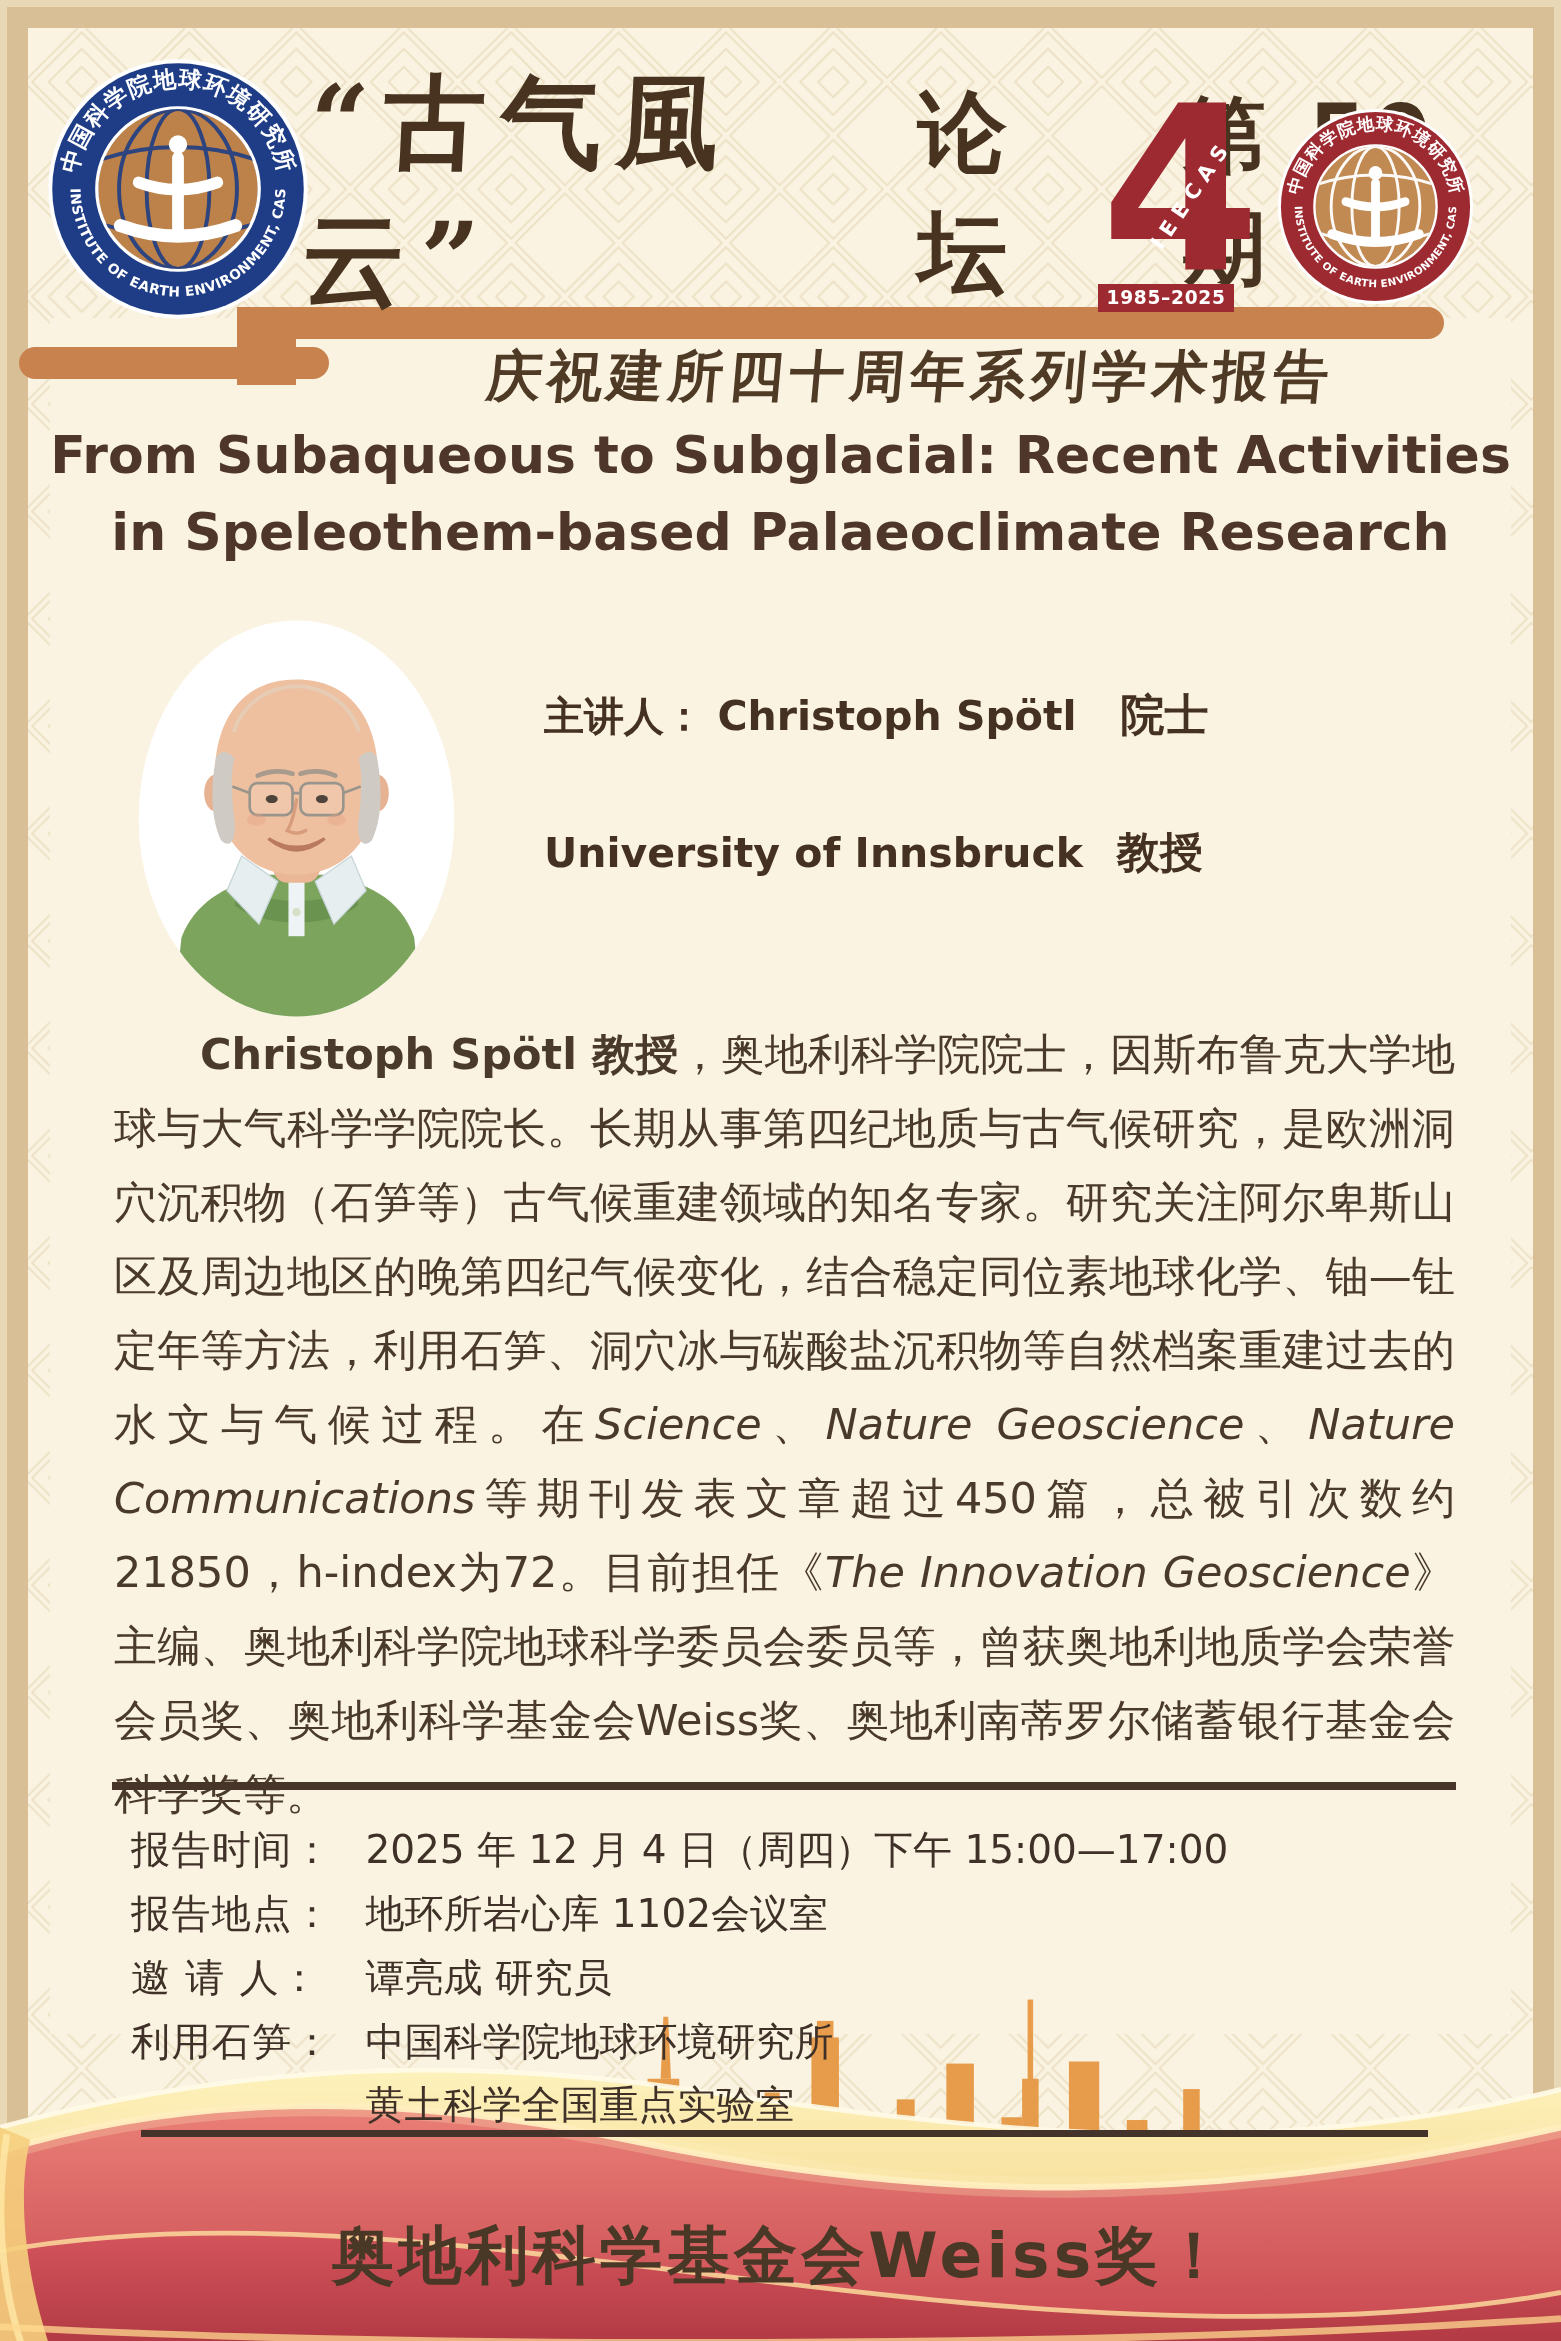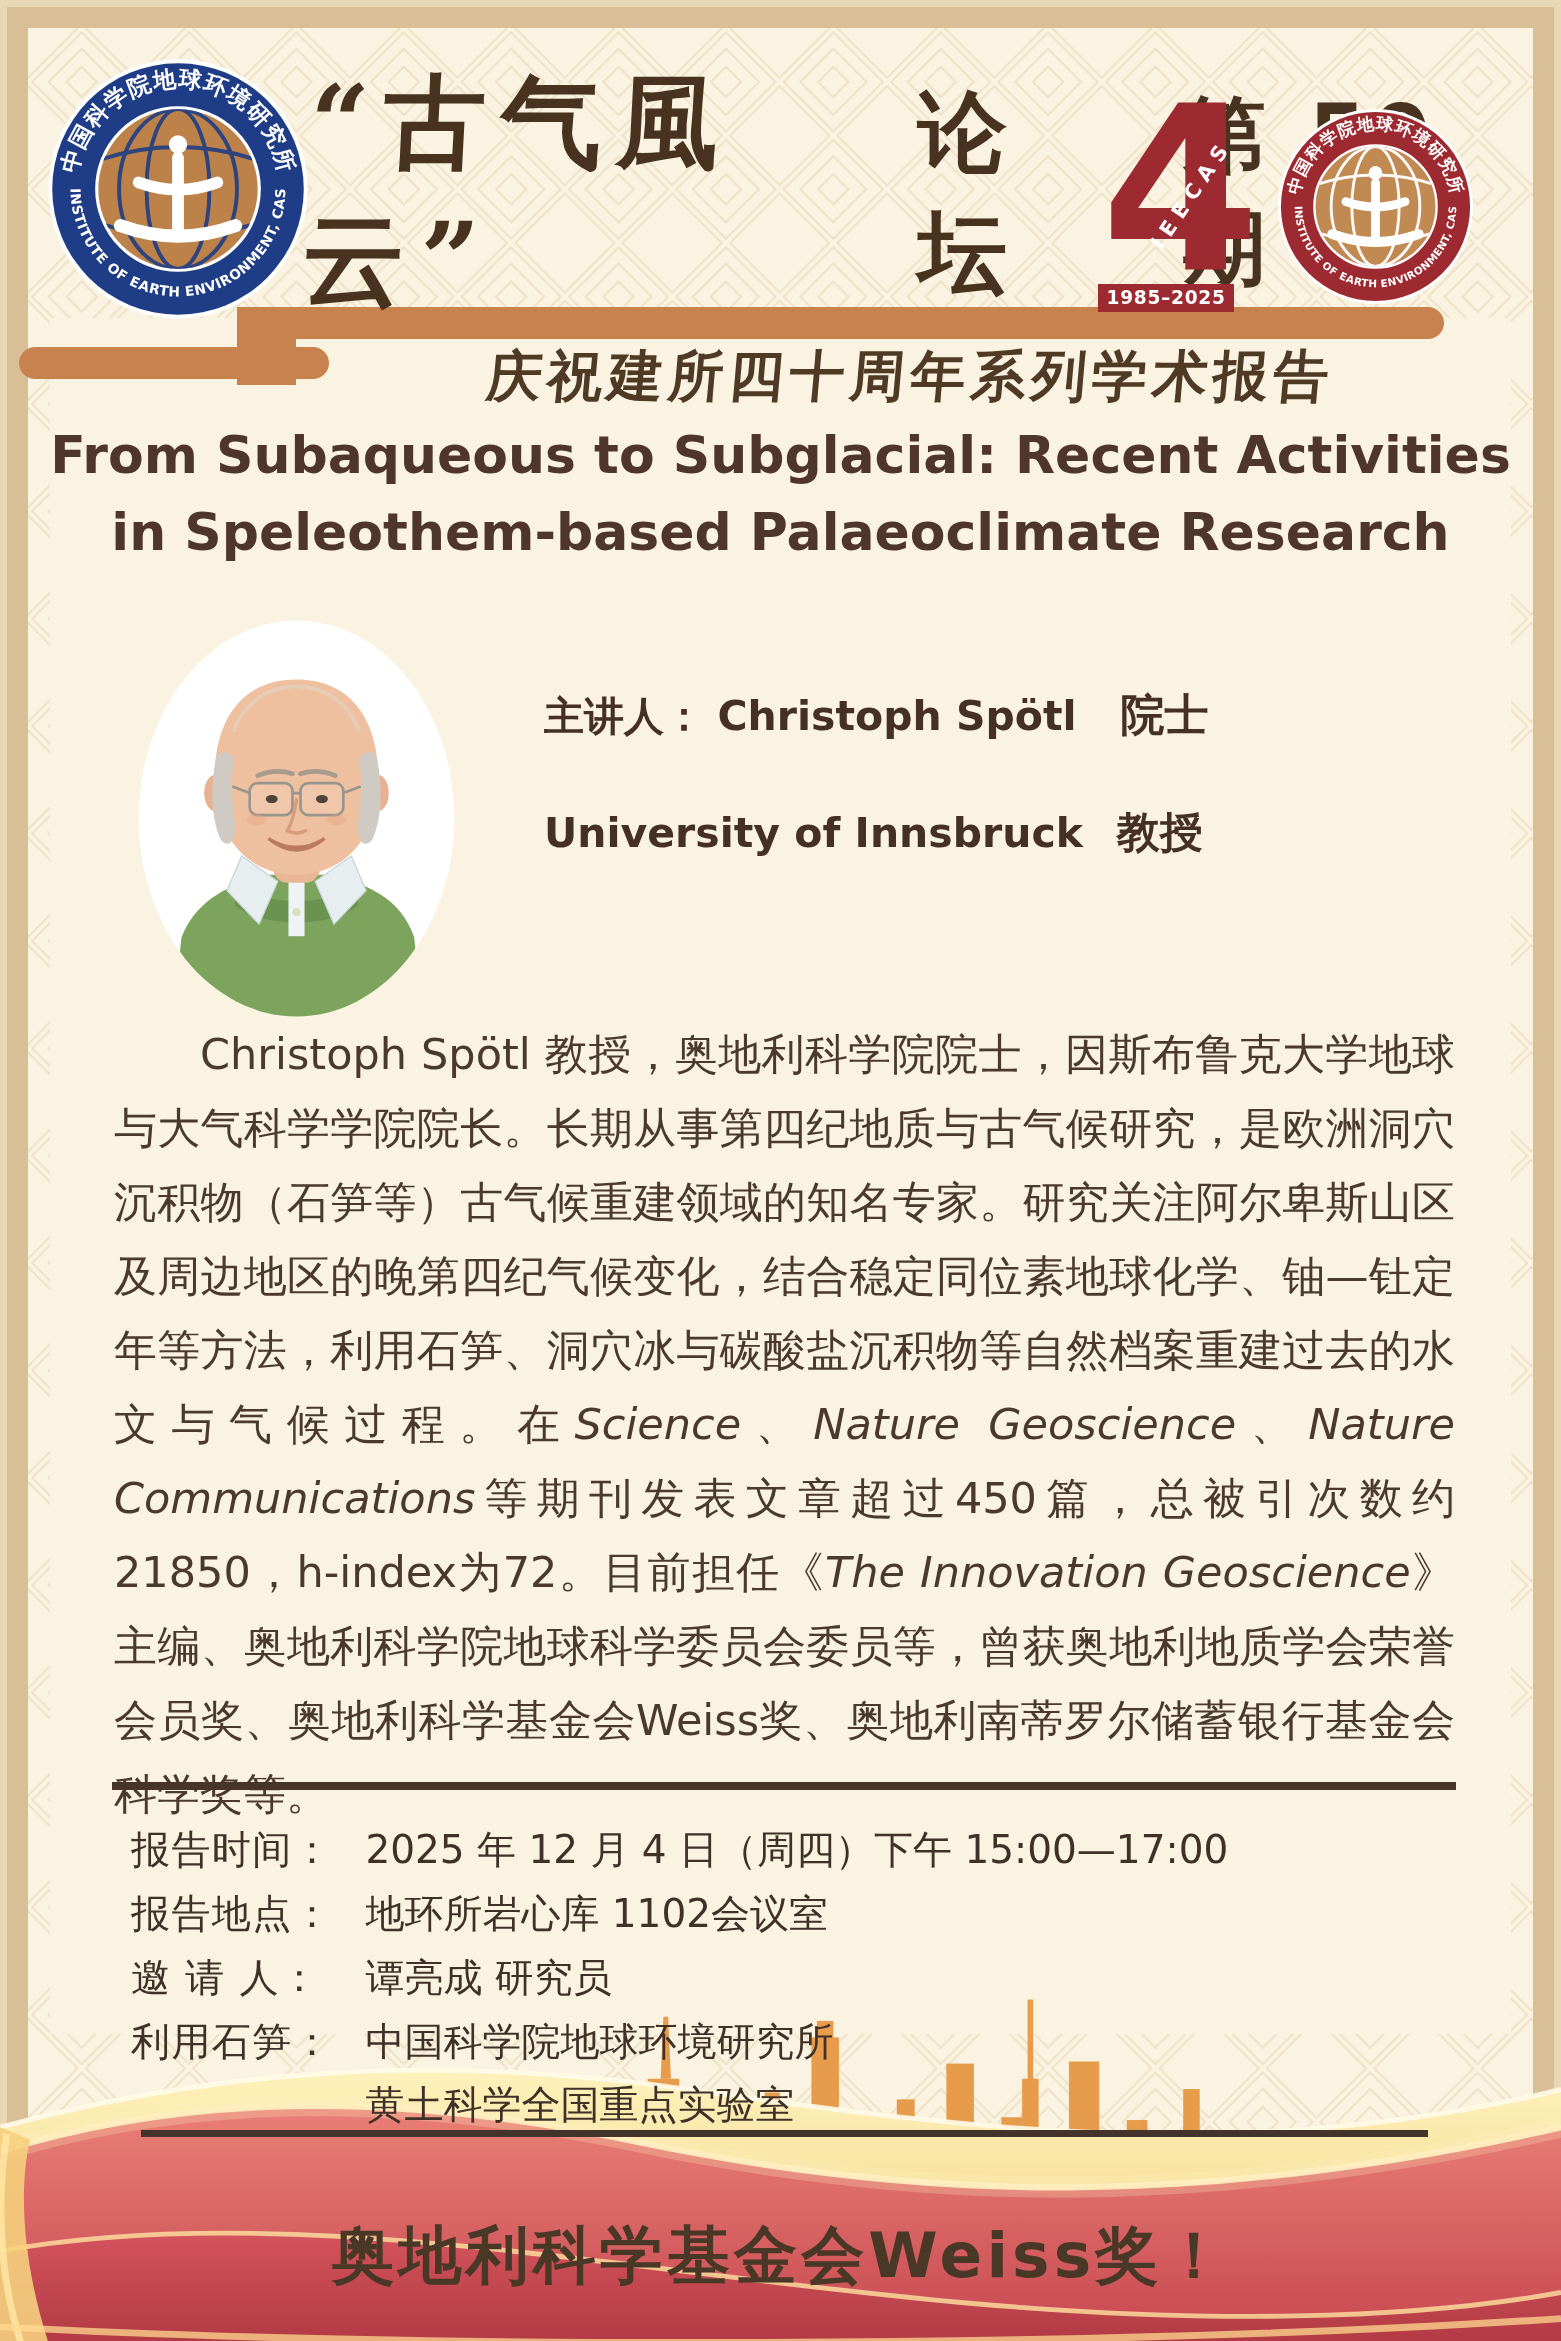--- a/index.html
+++ b/index.html
@@ -53,7 +53,7 @@
   .speaker-line1 .lbl{font-size:40px;}
   .speaker-line1 .nm{font-size:41px;margin-left:9.6px;}
   .speaker-line1 .hon{font-size:44px;margin-left:40px;}
-  .speaker-line2{position:absolute;left:544px;top:804px;z-index:6;color:#453122;font-weight:700;}
+  .speaker-line2{position:absolute;left:544px;top:824px;z-index:6;color:#453122;font-weight:700;}
   .speaker-line2 .aff{font-size:41px;}
   .speaker-line2 .pos{font-size:43px;margin-left:30px;}
 

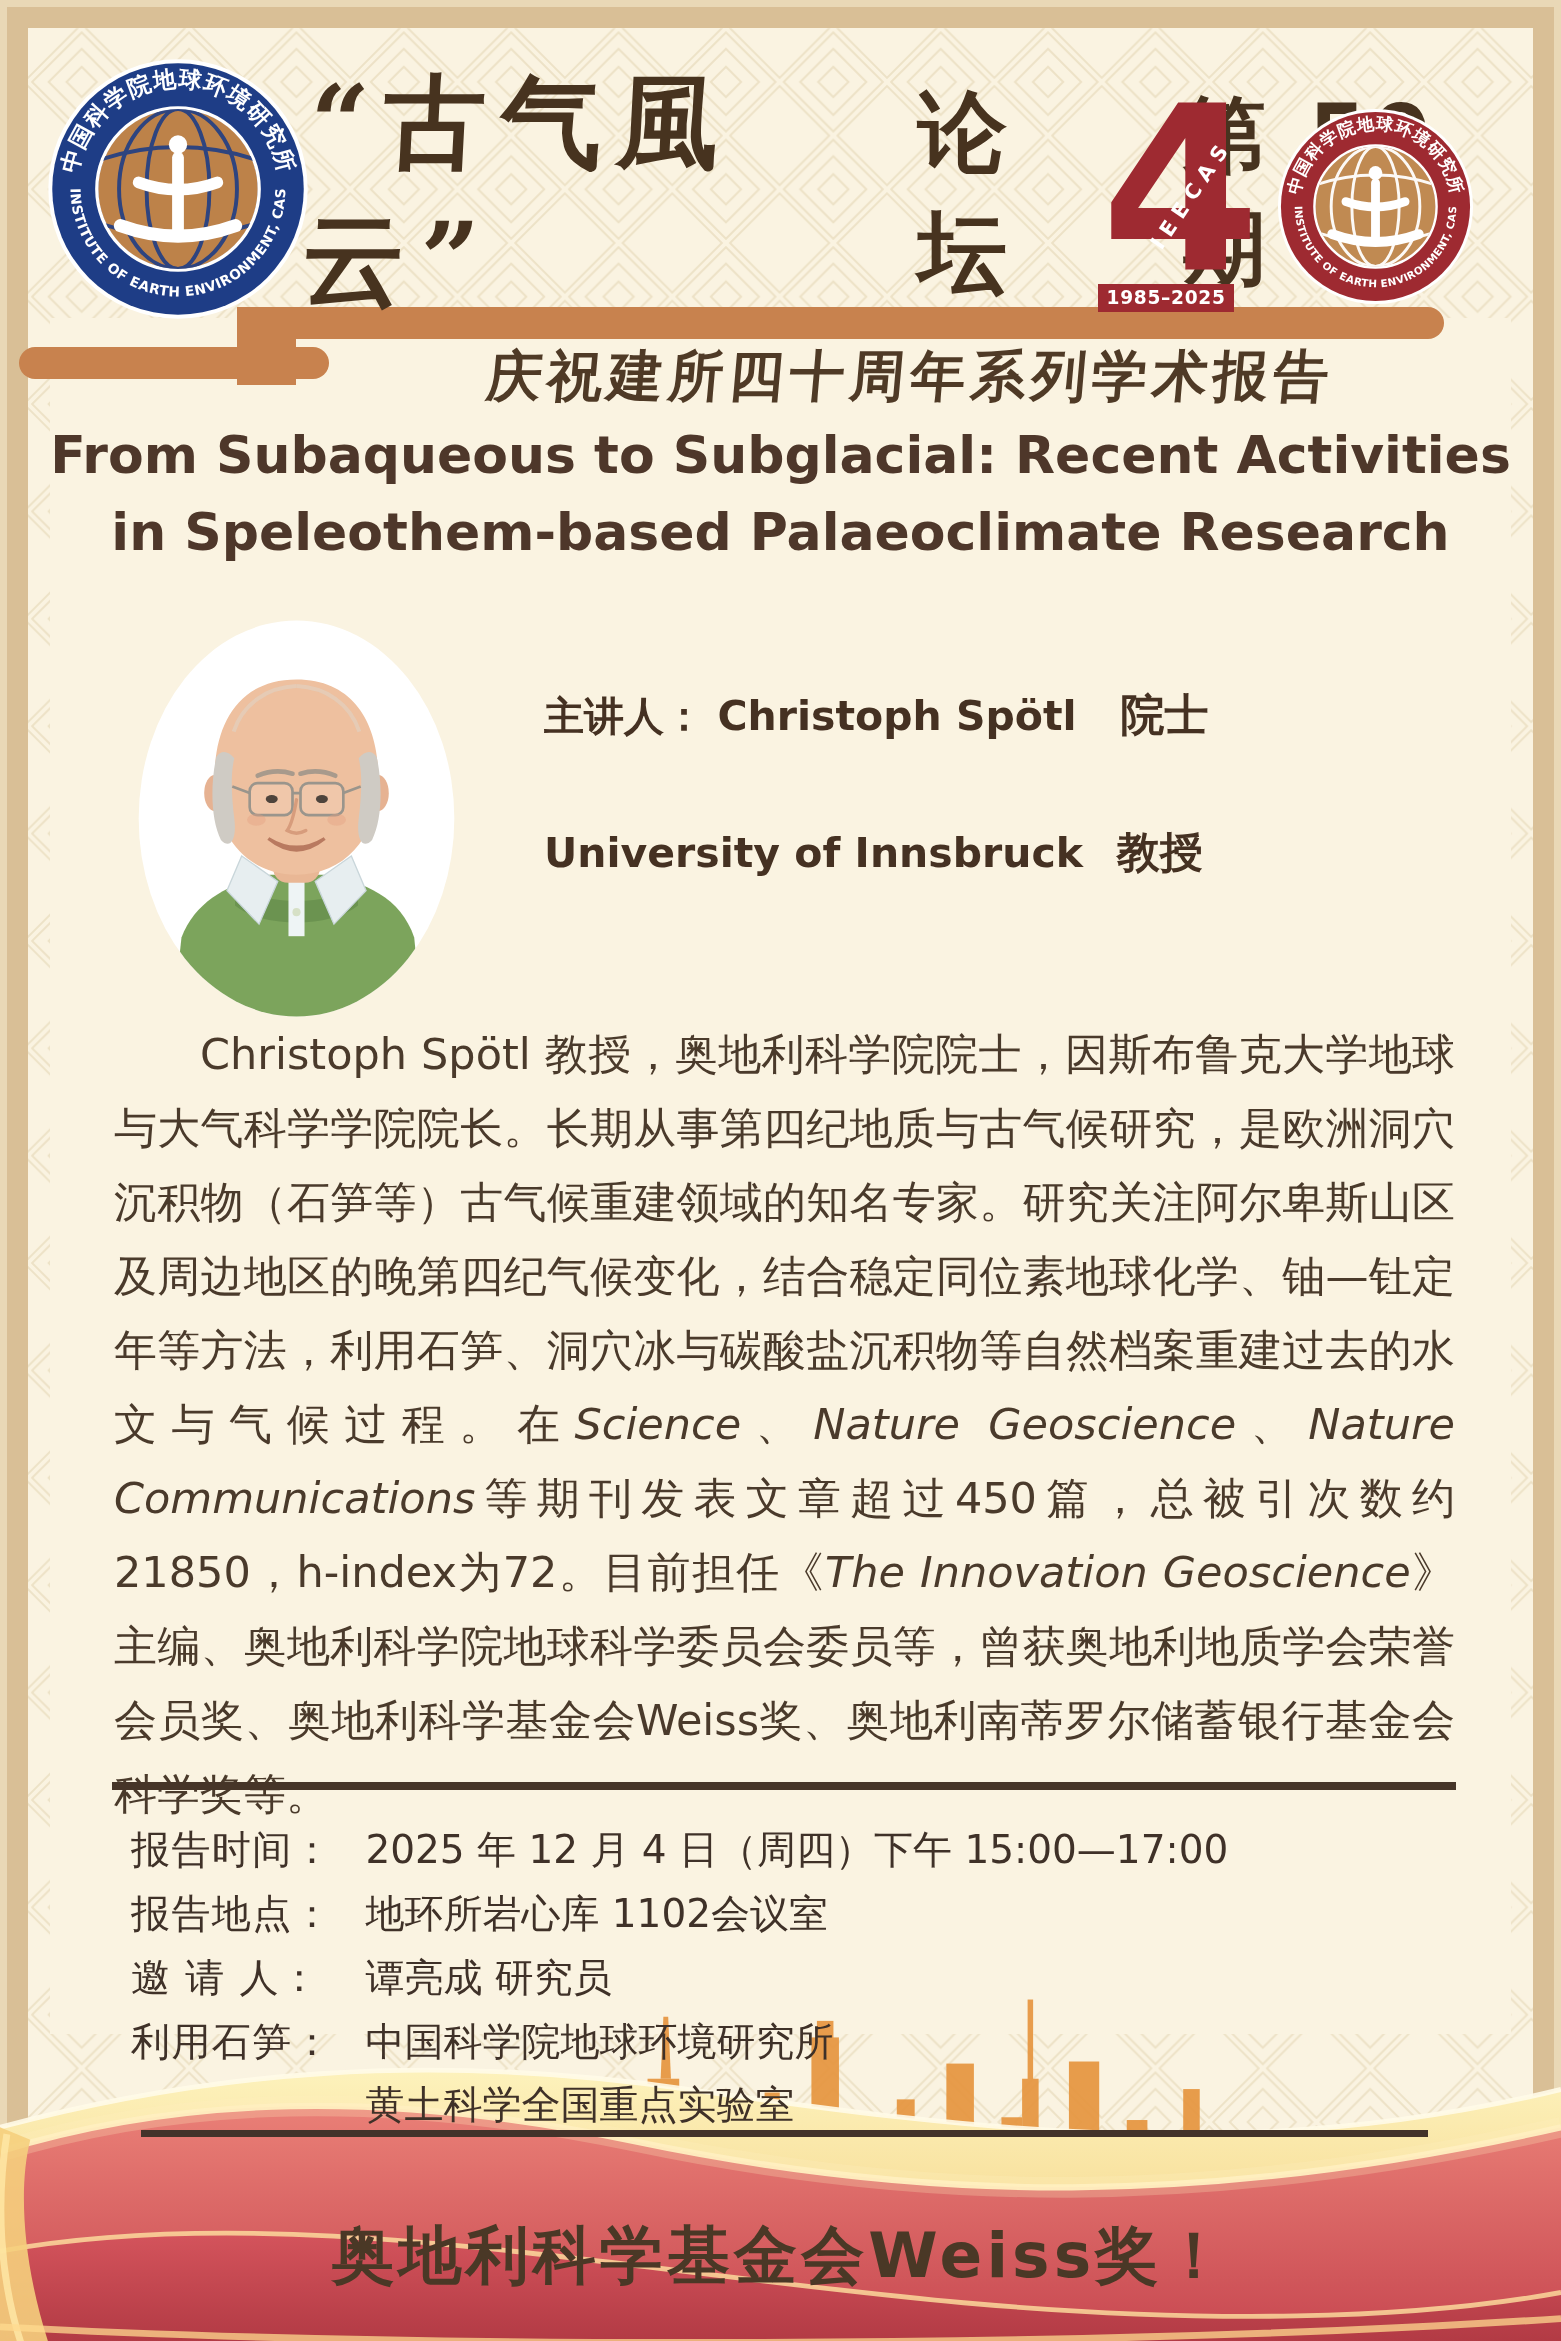--- a/index.html
+++ b/index.html
@@ -60,7 +60,7 @@
   
   .bio{position:absolute;left:114px;top:1017px;width:1341px;z-index:6;
     font-size:43px;line-height:74px;color:#4a3a2b;text-align:justify;text-indent:2em;margin:0;}
-  .bio .seg-bold{font-weight:400;}
+  .bio .seg-bold{font-weight:700;}
   .bio .seg-italic{font-style:italic;}
 
   .rule1{position:absolute;left:112px;top:1782px;width:1344px;height:8.3px;background:#463528;z-index:6;}

